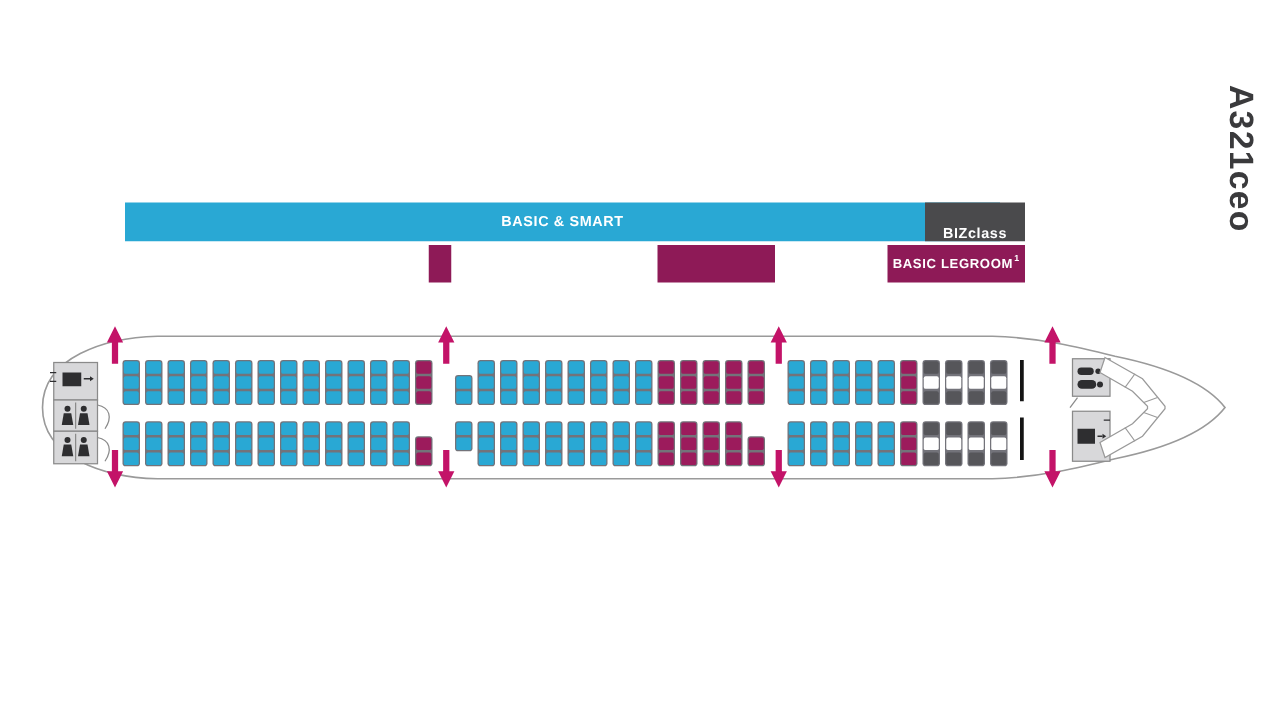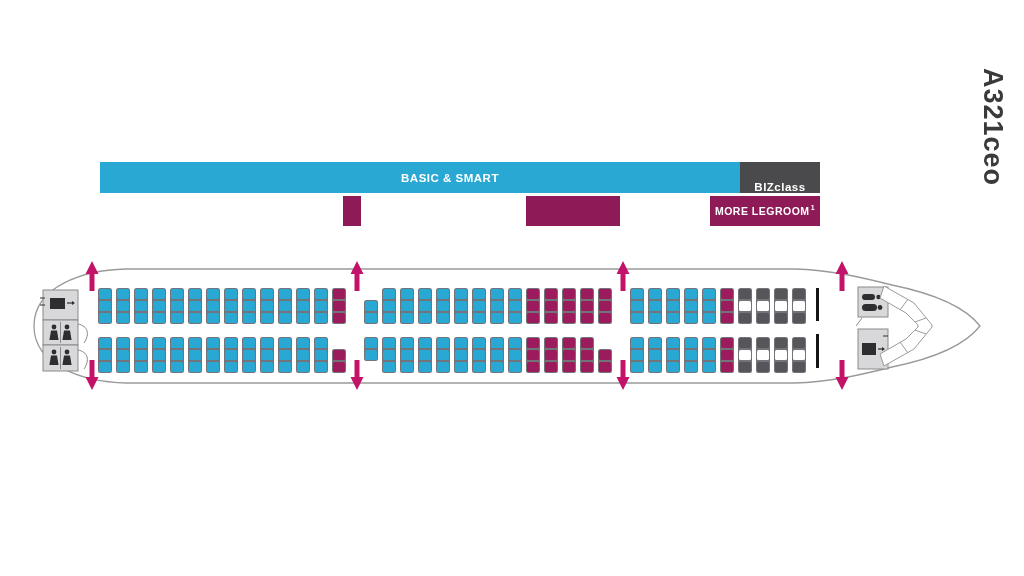--- a/index.html
+++ b/index.html
@@ -37,7 +37,7 @@
 <div class="abs swatch" id="swatch-exit" style="background: rgb(142, 26, 87);"></div>
 <div class="abs swatch" id="swatch-mid" style="background: rgb(142, 26, 87);"></div>
 <div class="abs legend-bar" id="legend-more" style="background: rgb(142, 26, 87);">
-  <span>MORE LEGROOM</span>
+  <span>BASIC LEGROOM</span>
     <sup>1</sup>
 </div>
 

